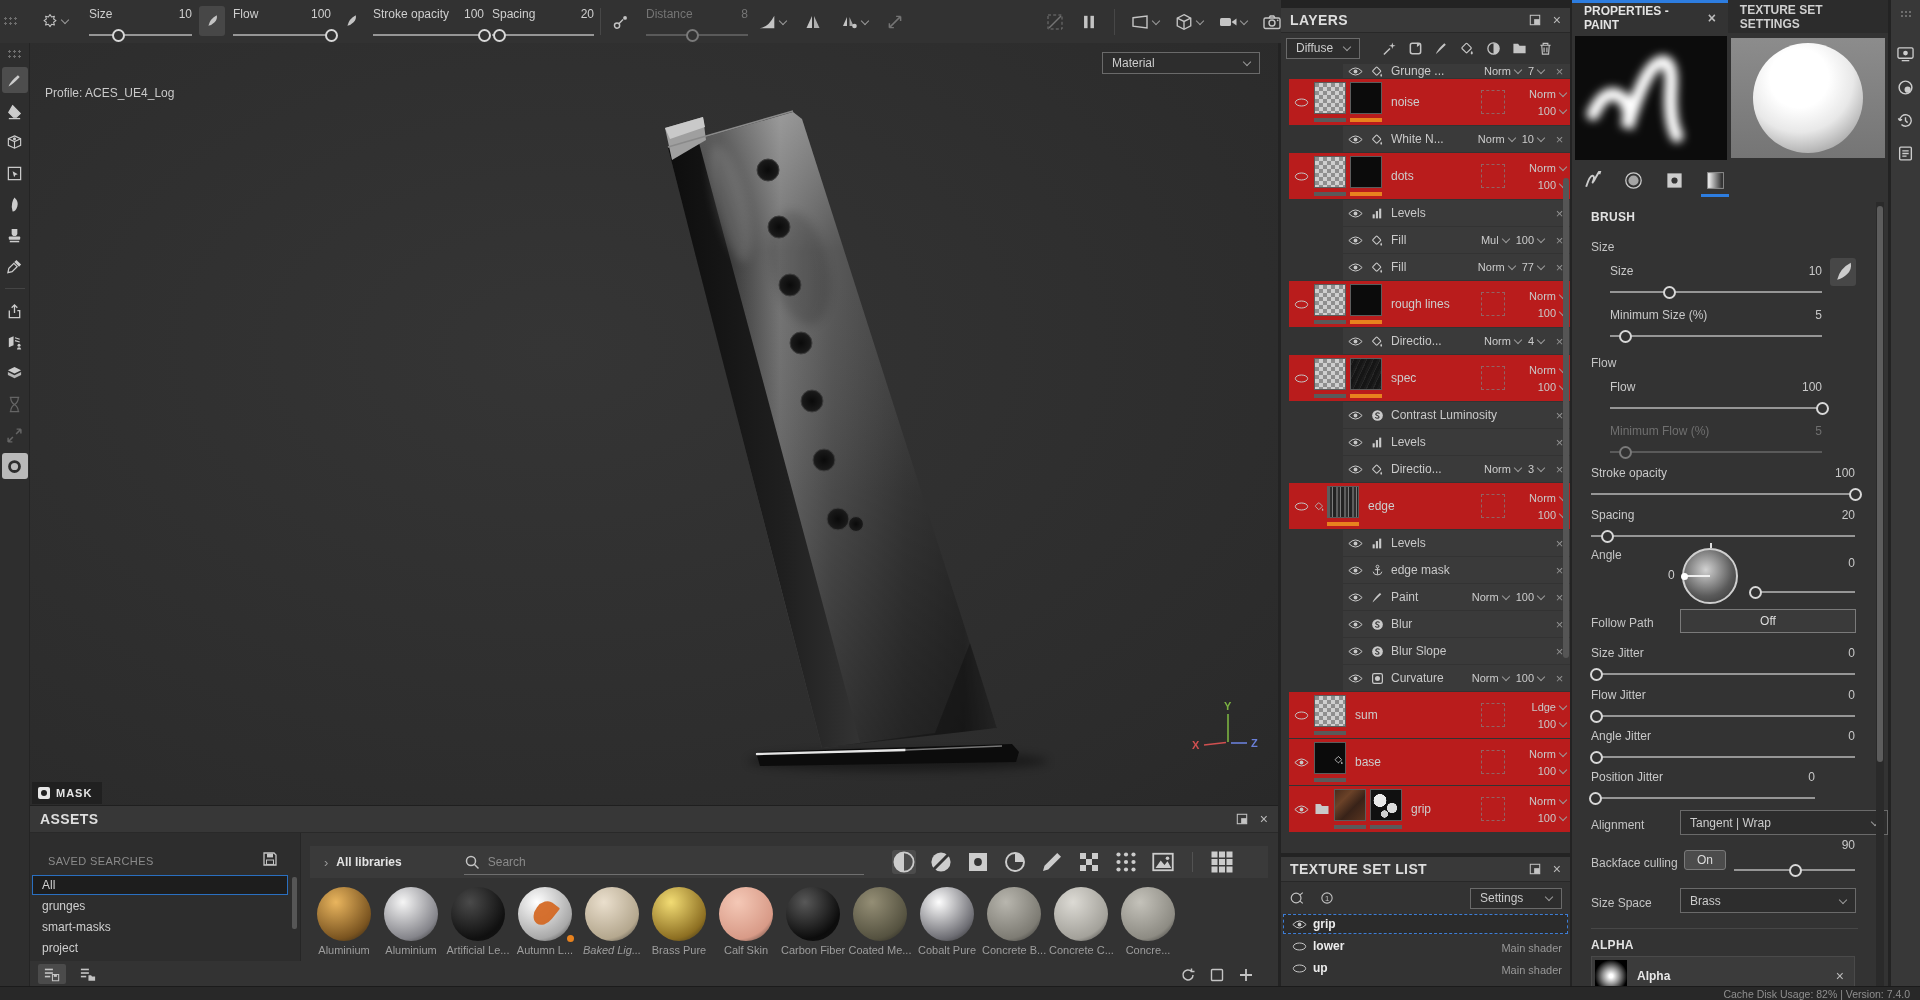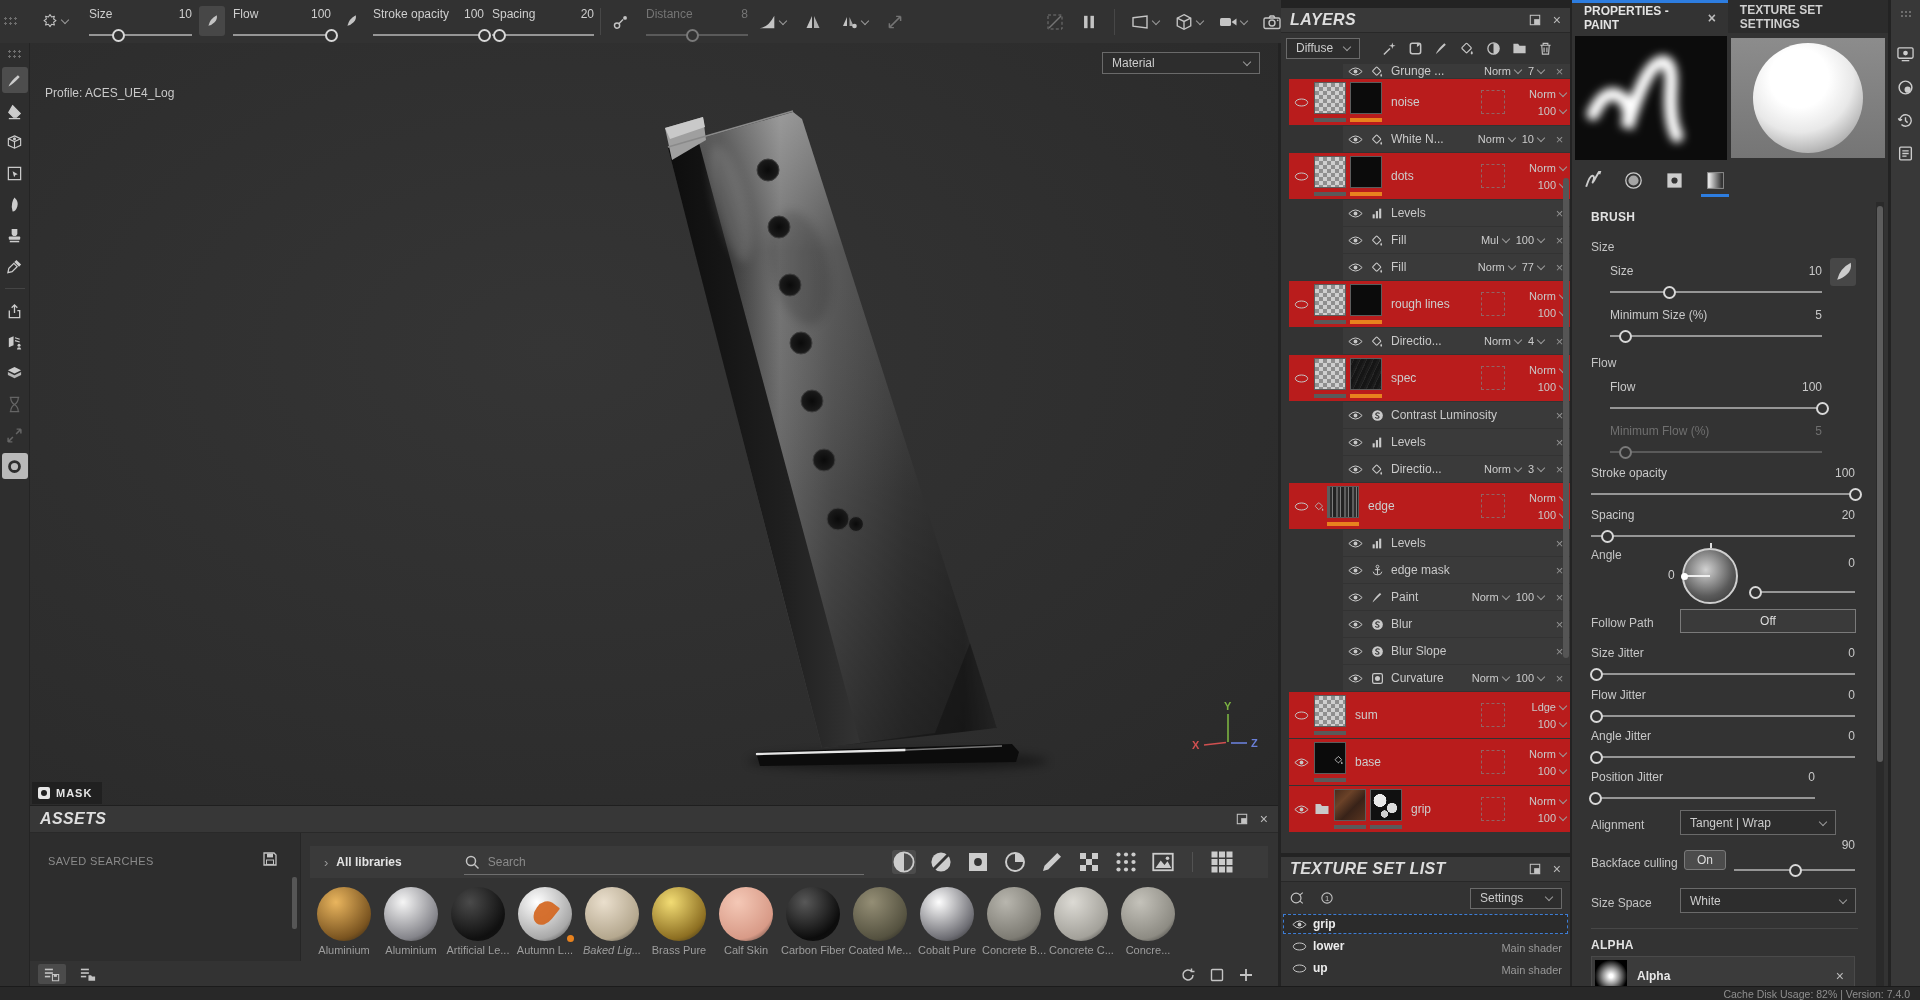--- a/index.html
+++ b/index.html
@@ -58,7 +58,7 @@
   #assets{position:absolute;left:30px;top:805px;width:1248px;height:181px;background:#333;border-top:1px solid #1f1f1f;}
   #assets .hdr{position:absolute;left:0;top:0;right:0;height:27px;background:#373737;border-bottom:1px solid #292929;
                display:flex;align-items:center;padding:0 10px;box-sizing:border-box;}
-  .paneltitle{font-weight:bold;font-size:16px;color:#dedede;letter-spacing:.4px;font-style:italic;}
+  .paneltitle{font-weight:bold;font-size:14px;color:#dedede;letter-spacing:.4px;}
   .hdricons{margin-left:auto;display:flex;gap:12px;align-items:center;}
   .hdricons .icn svg{width:12px;height:12px;}
   .xglyph{color:#bbb;font-size:14px;line-height:1;cursor:pointer;}

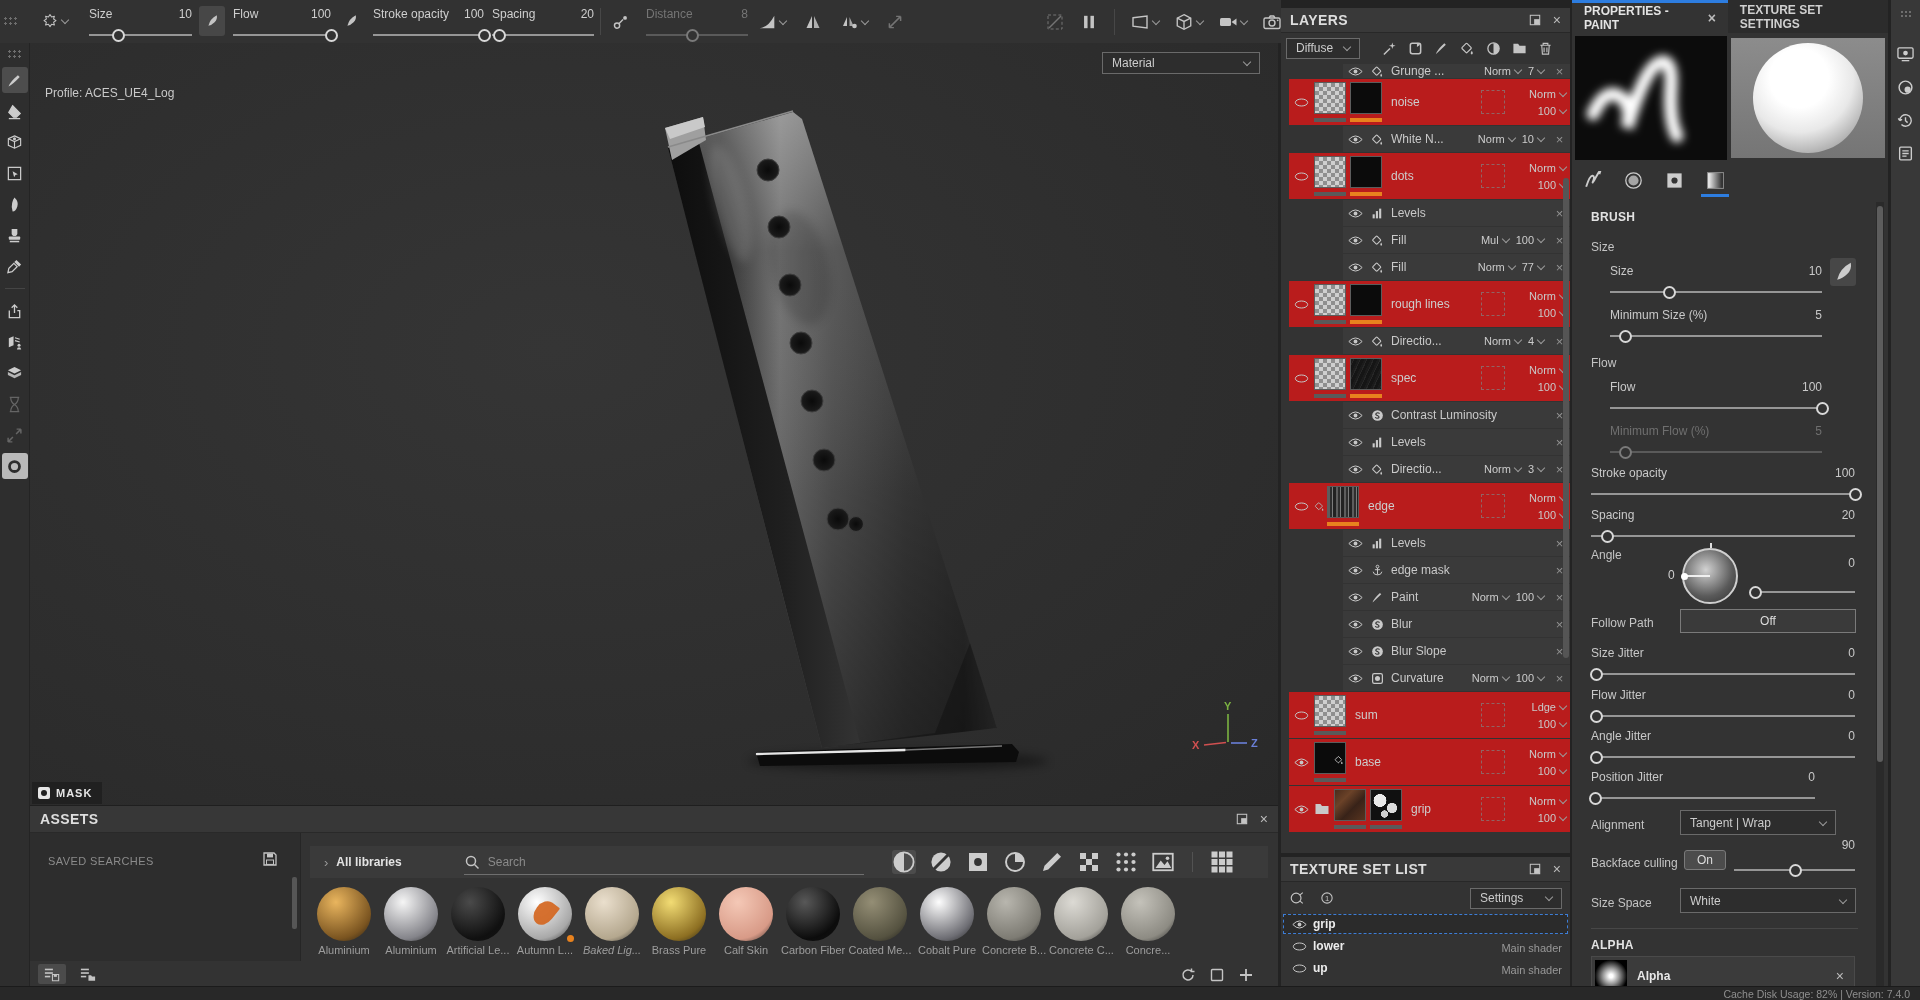--- a/index.html
+++ b/index.html
@@ -1500,7 +1500,7 @@
       </span>
 
     <span class="grplabel" style="top:818px">Alignment</span>
-    <span style="position:absolute;left:108px;top:810px;width:156px;height:25px">
+    <span style="position:absolute;left:108px;top:810px;width:208px;height:25px">
       <span class="dd">
           <span>Tangent | Wrap</span>
           <i class="chev"></i>

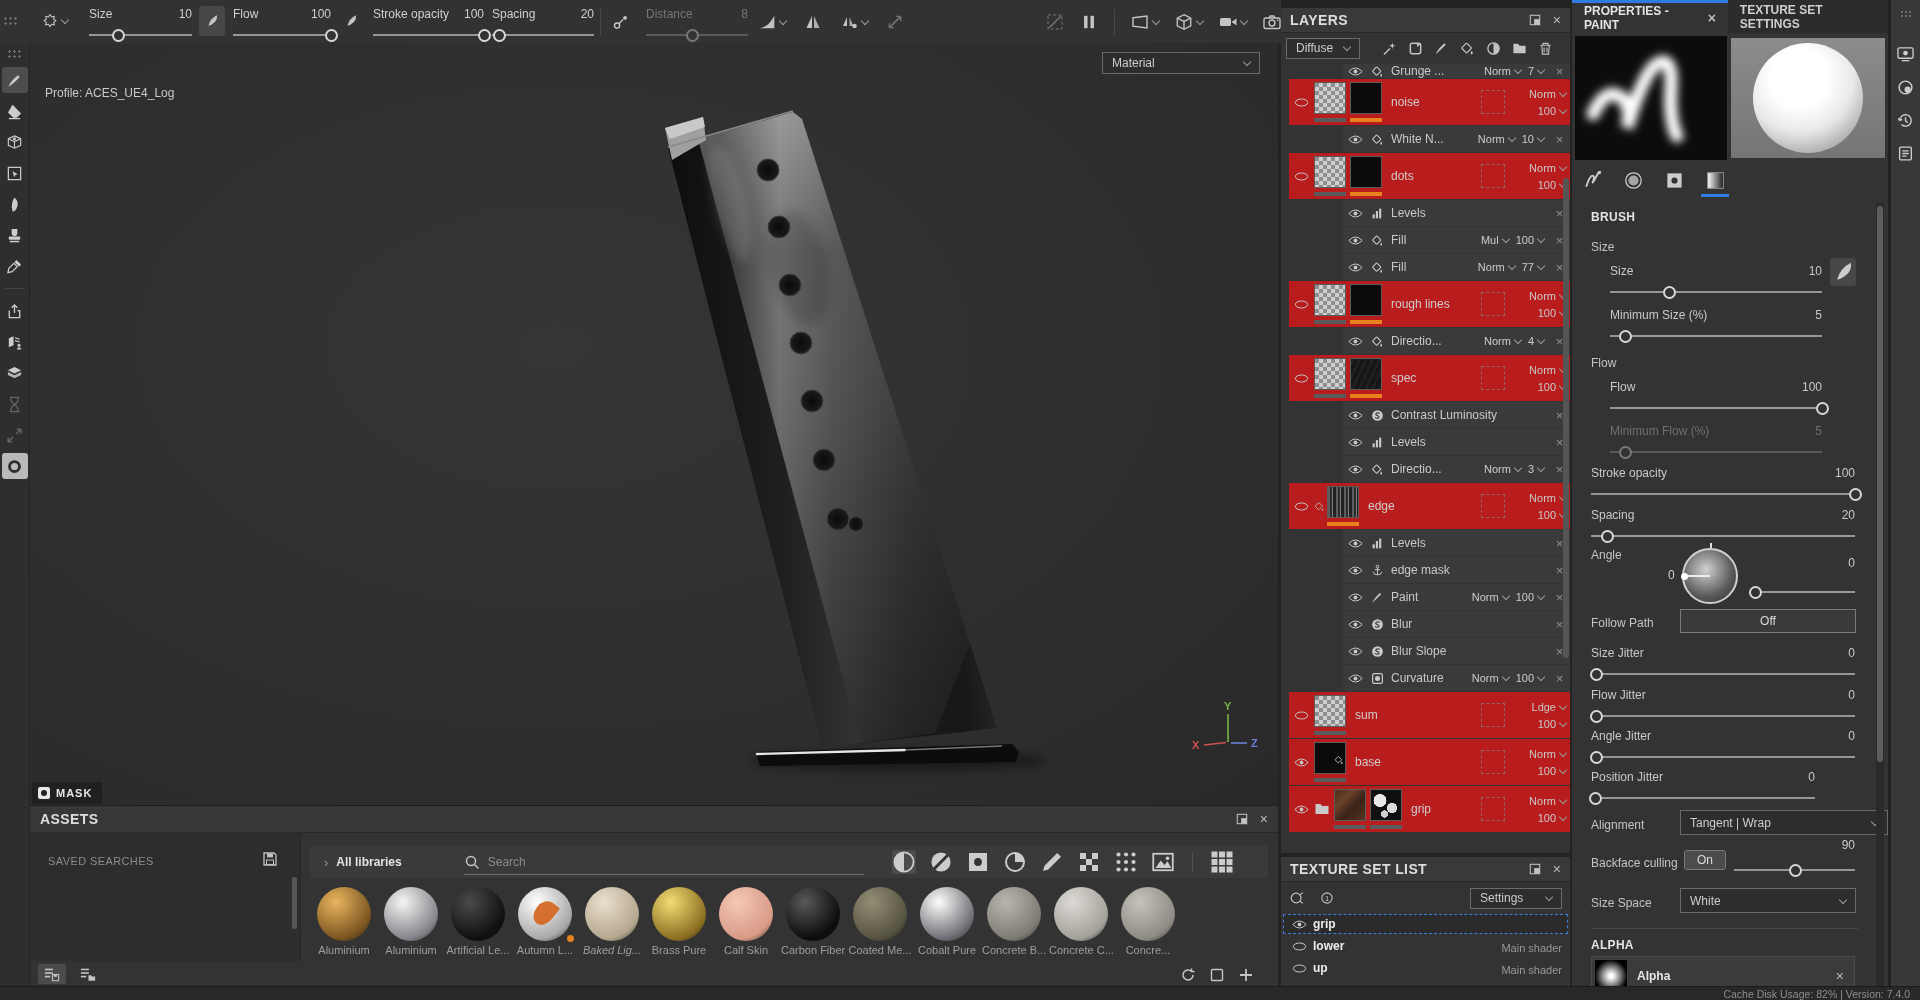--- a/index.html
+++ b/index.html
@@ -557,6 +557,12 @@
             <rect x="4.5" y="9" width="7" height="4.4" fill="none" stroke="currentColor"></rect>
           </svg>
         </span>
+      <div id="sslist">
+          <div class="ss-item selected">All</div>
+          <div class="ss-item">grunges</div>
+          <div class="ss-item">smart-masks</div>
+          <div class="ss-item">project</div>
+        </div>
       <span class="sbar"></span>
     </div>
     <div id="shelfbottom">

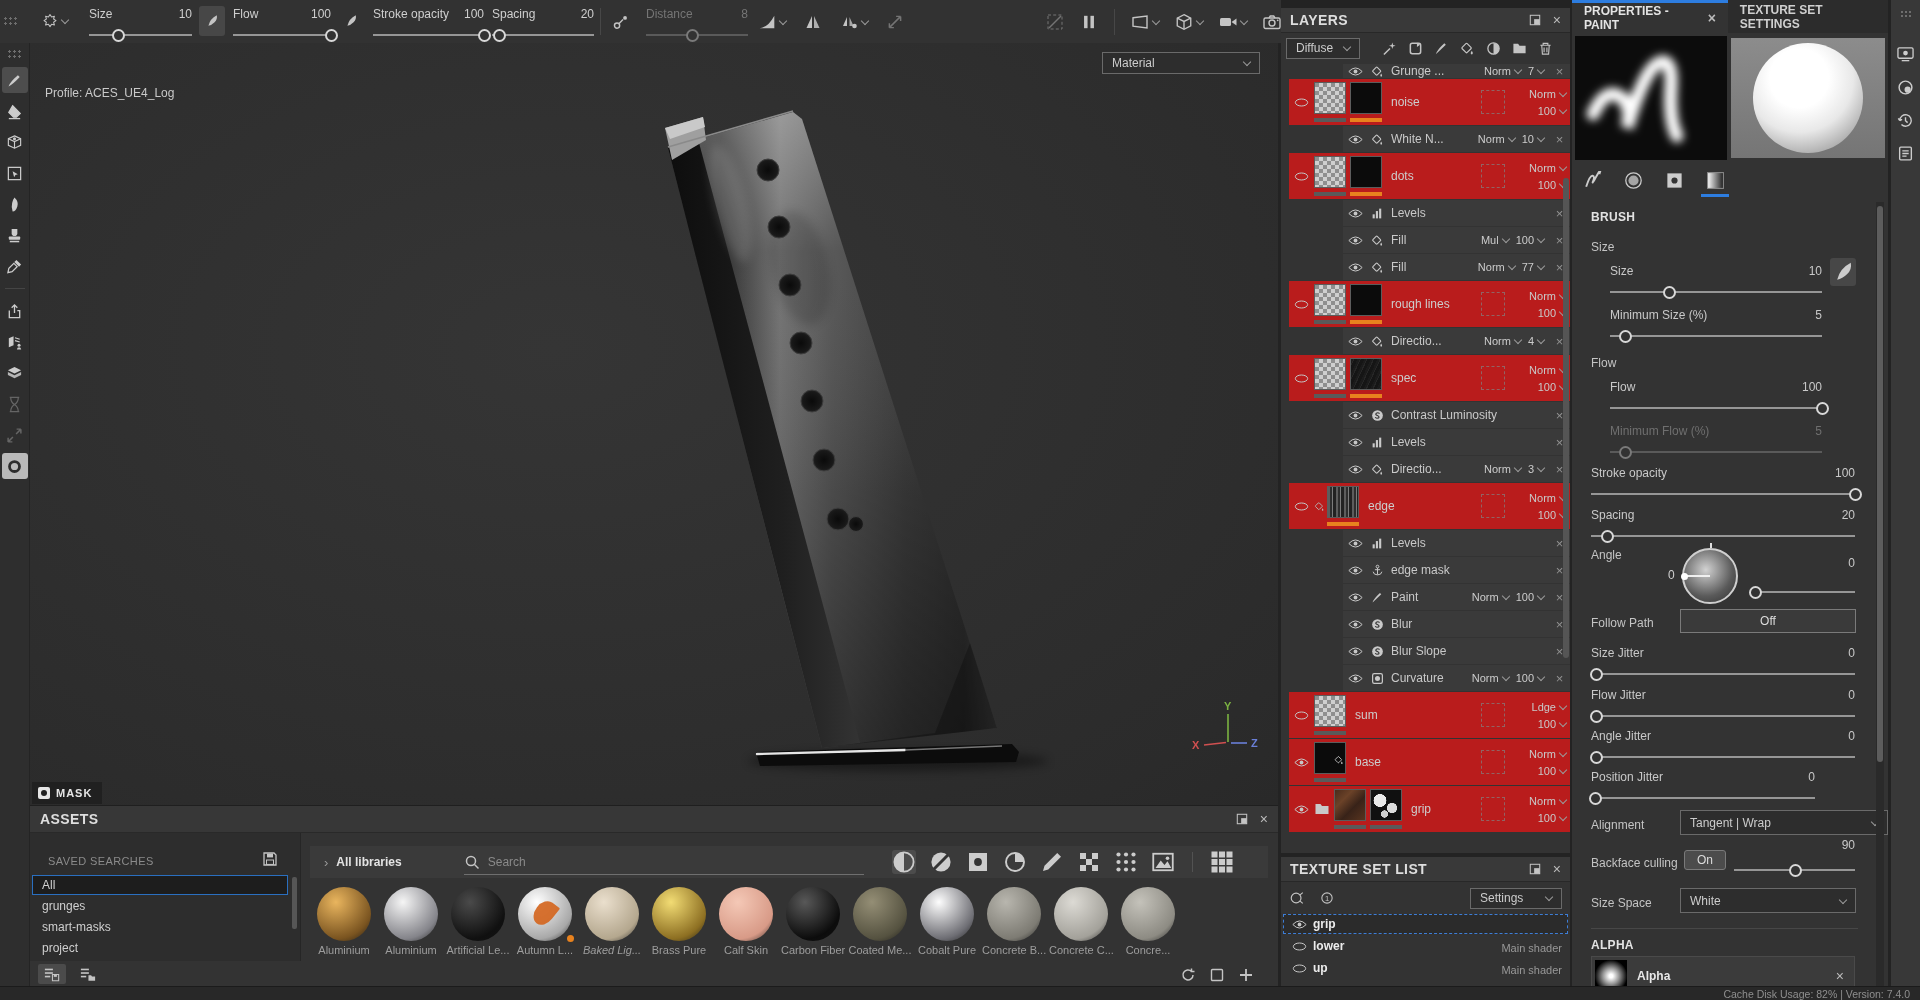--- a/index.html
+++ b/index.html
@@ -1532,7 +1532,7 @@
     <span class="grplabel" style="top:896px">Size Space</span>
     <span style="position:absolute;left:108px;top:888px;width:176px;height:25px">
       <span class="dd">
-          <span>White</span>
+          <span>Brass</span>
           <i class="chev"></i>
         </span>
     </span>

